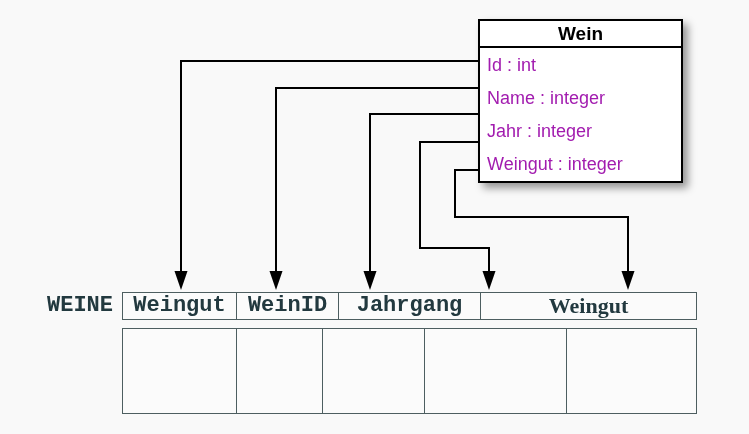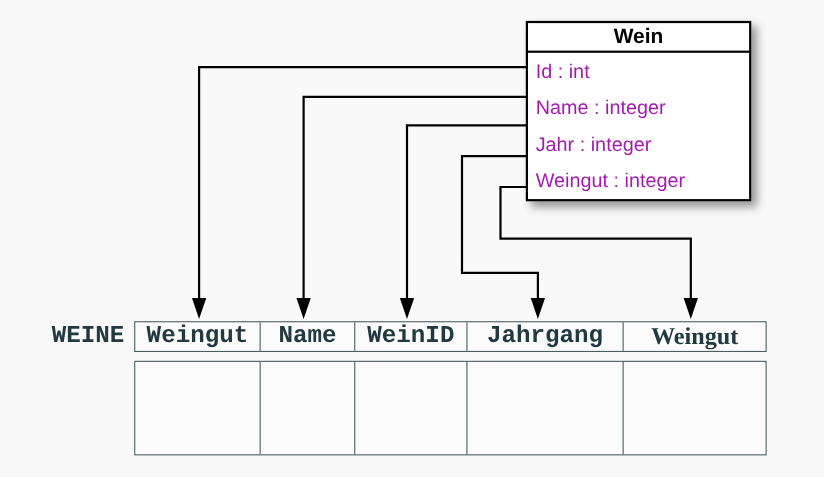--- a/index.html
+++ b/index.html
@@ -64,7 +64,6 @@
 
   <div class="tbl-row tbl-header">
     <div class="cell c0">Weingut</div>
-    <div class="cell c1">Name</div>
     <div class="cell c2">WeinID</div>
     <div class="cell c3">Jahrgang</div>
     <div class="cell c4">Weingut</div>

